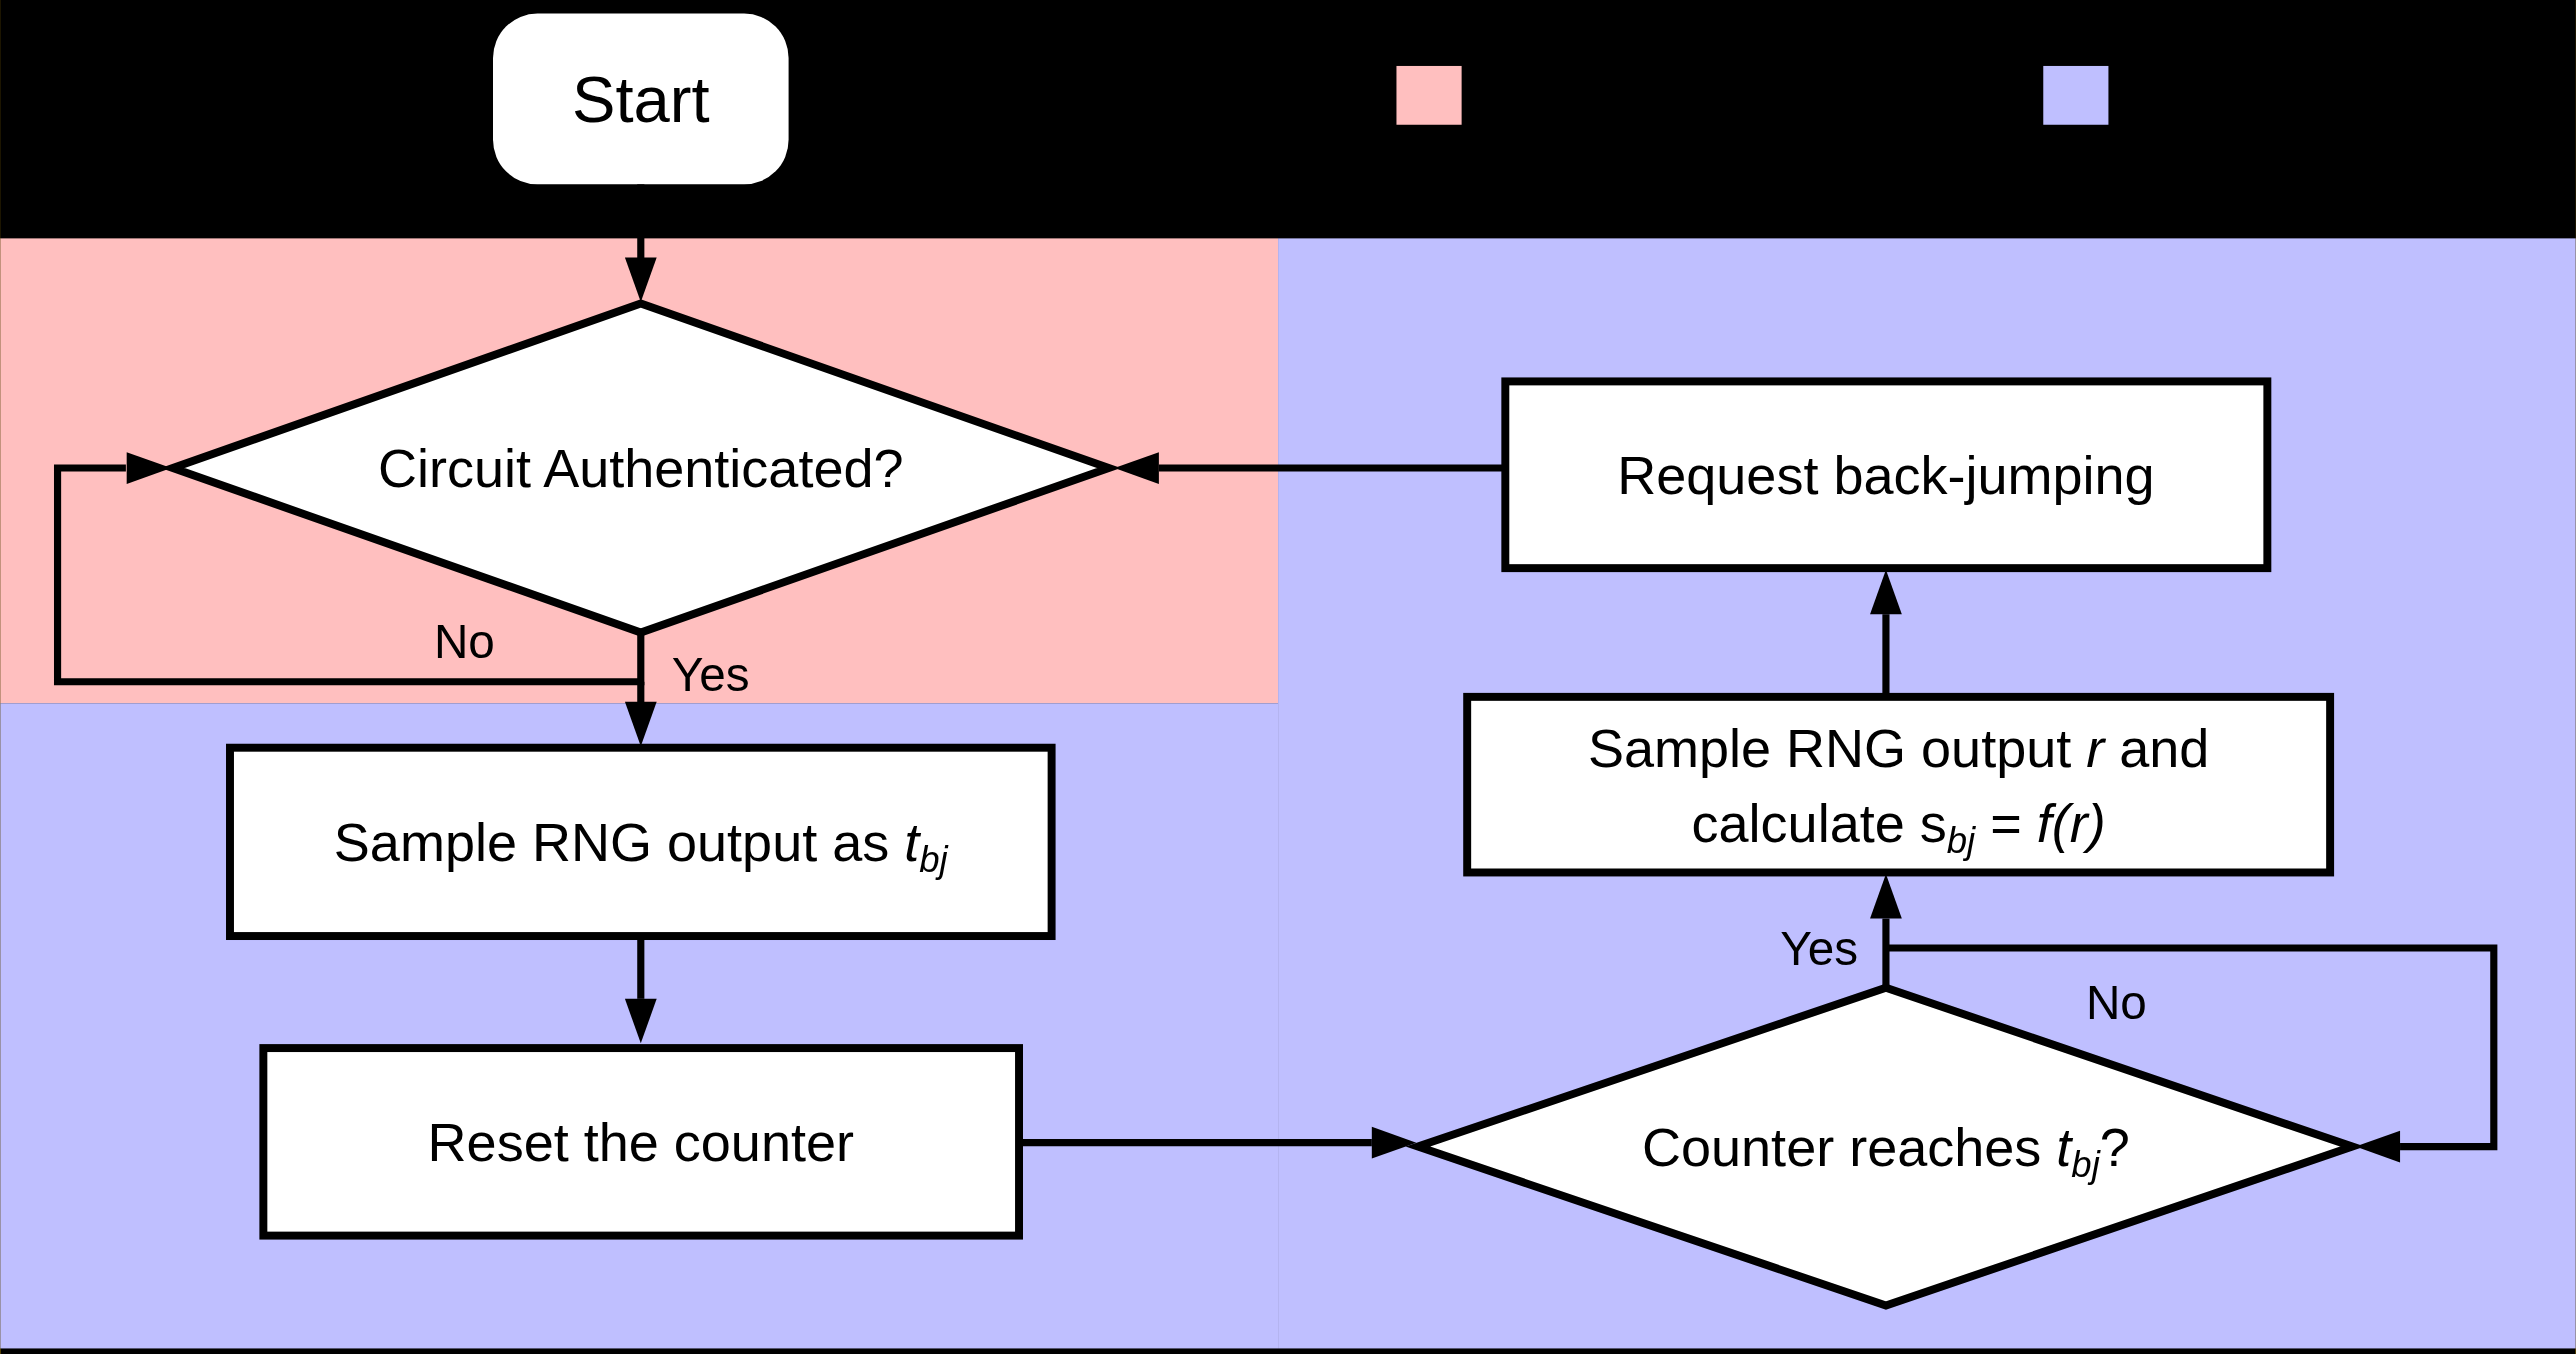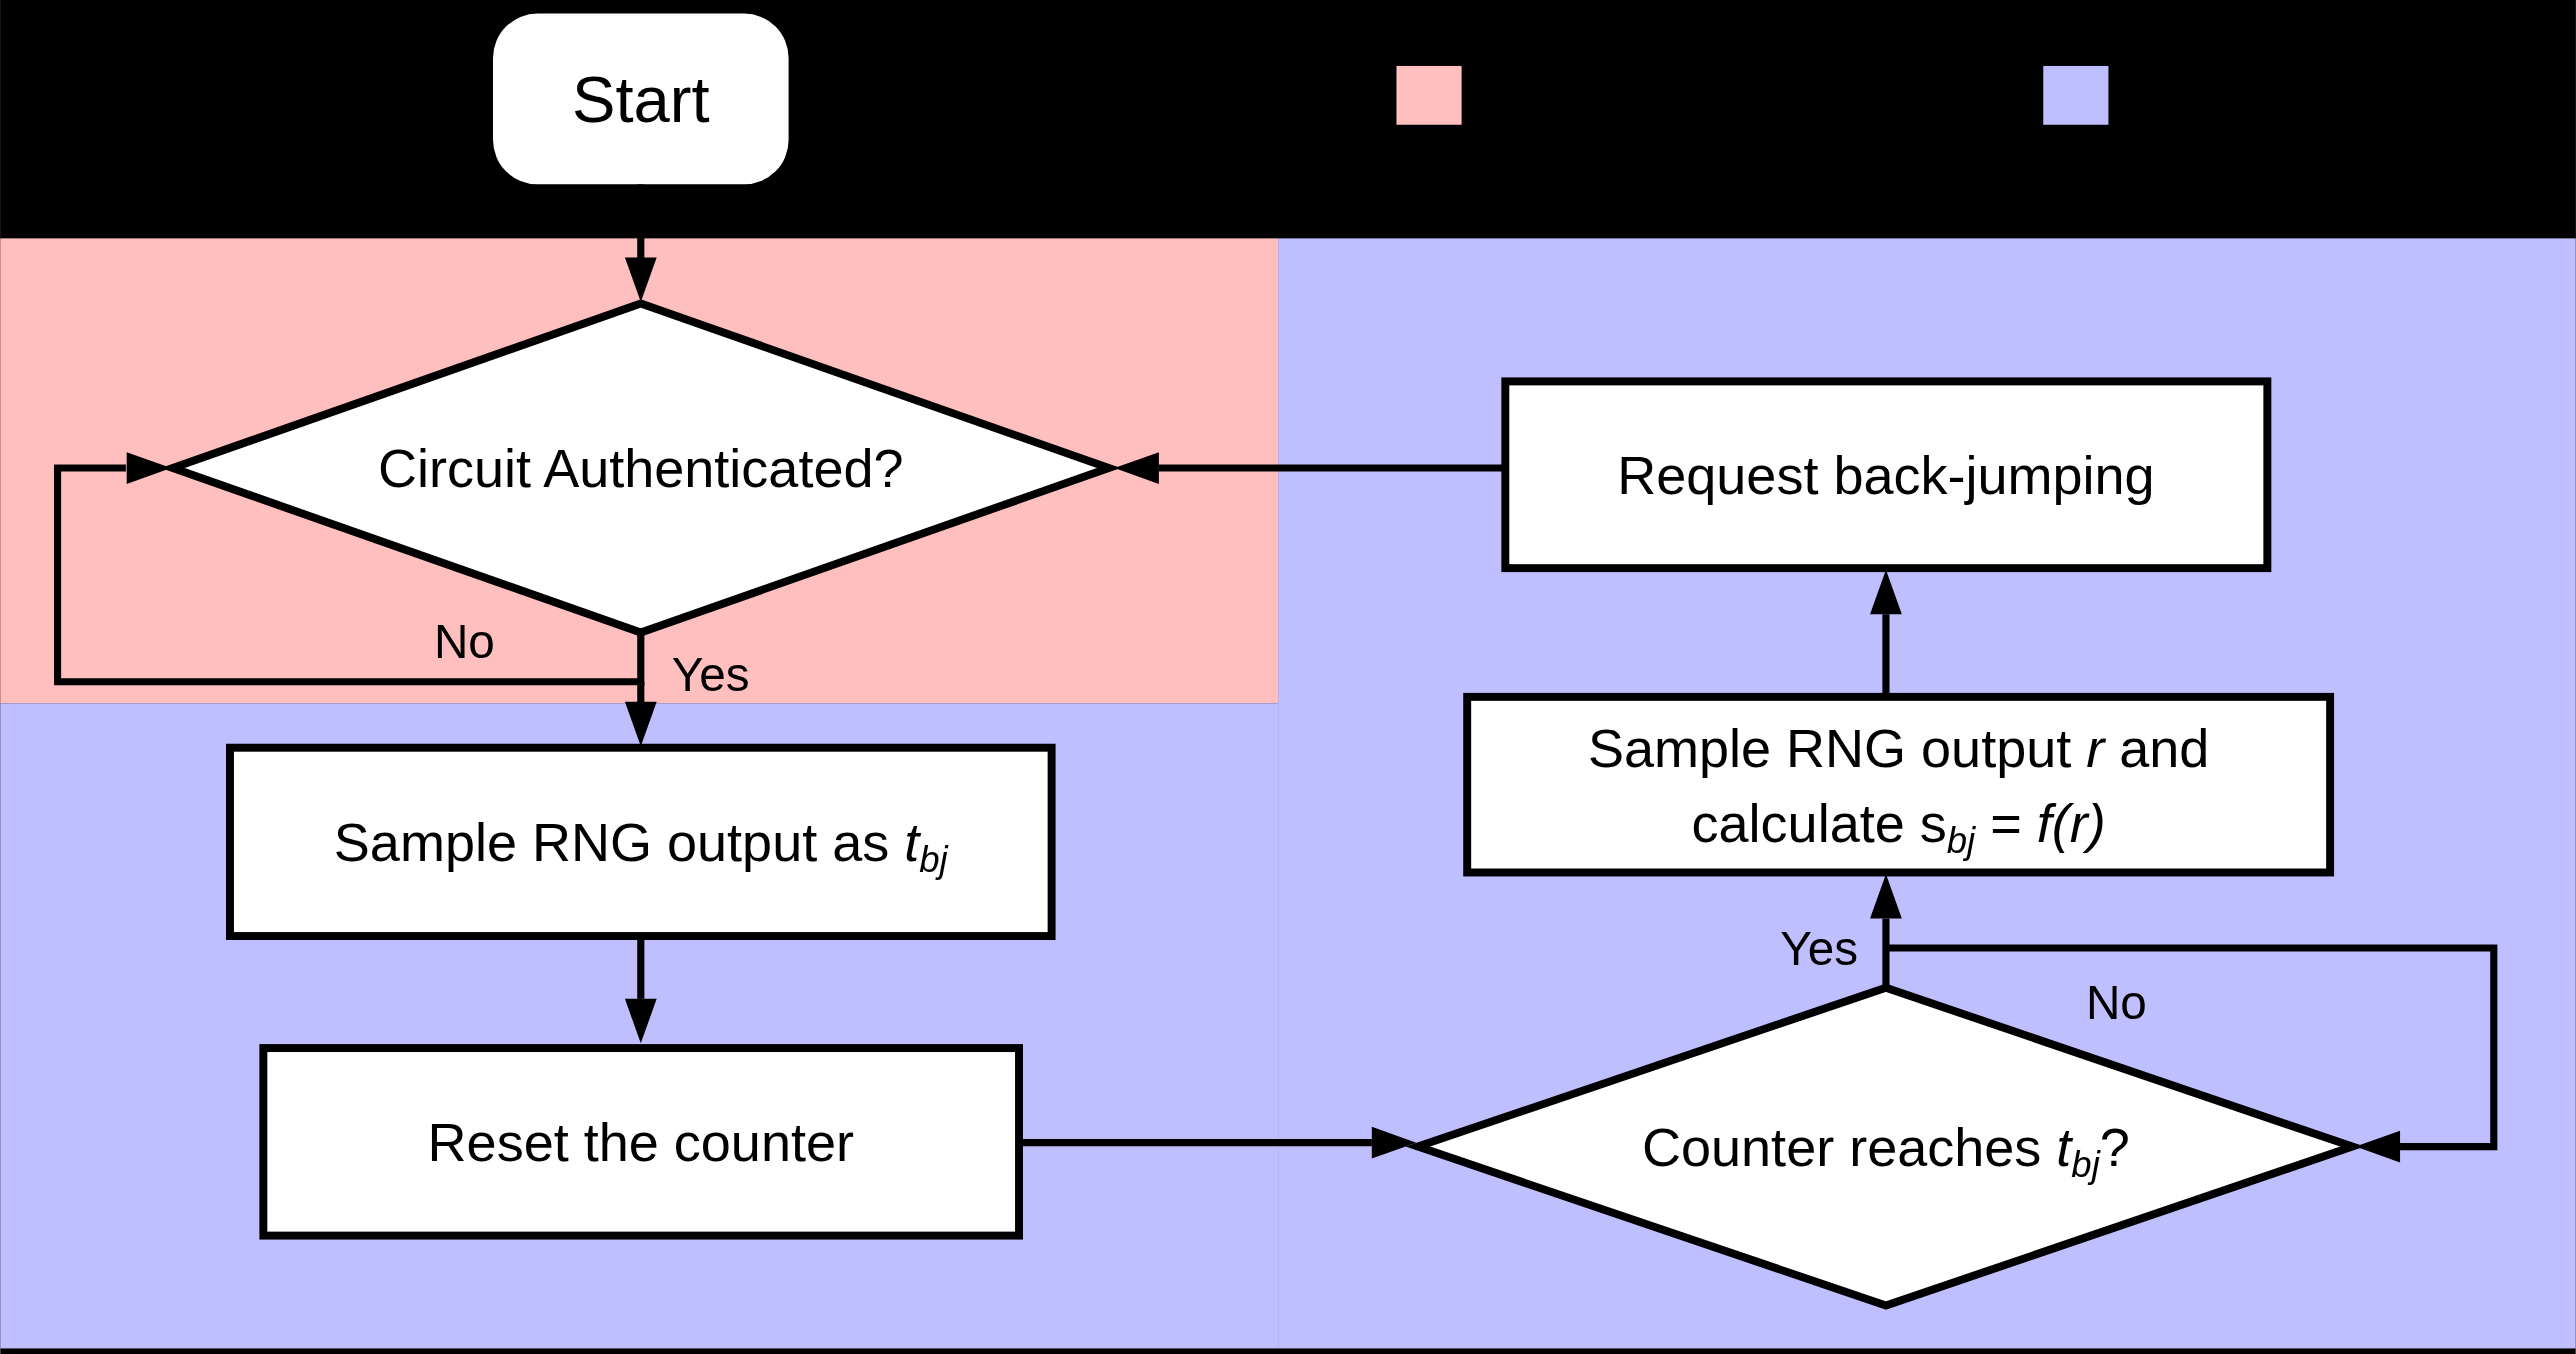--- a/index.html
+++ b/index.html
@@ -3,7 +3,7 @@
 <meta charset="utf-8">
 <style>
   html,body{margin:0;padding:0;background:#000;}
-  .stage{position:relative;width:2576px;height:1354px;background:#fca5a5;overflow:hidden;}
+  .stage{position:relative;width:2576px;height:1354px;background:#eab308;overflow:hidden;}
   svg{display:block;}
   text{fill:#000;font-family:"Liberation Sans",sans-serif;}
   .node-text{font-size:68px;}

